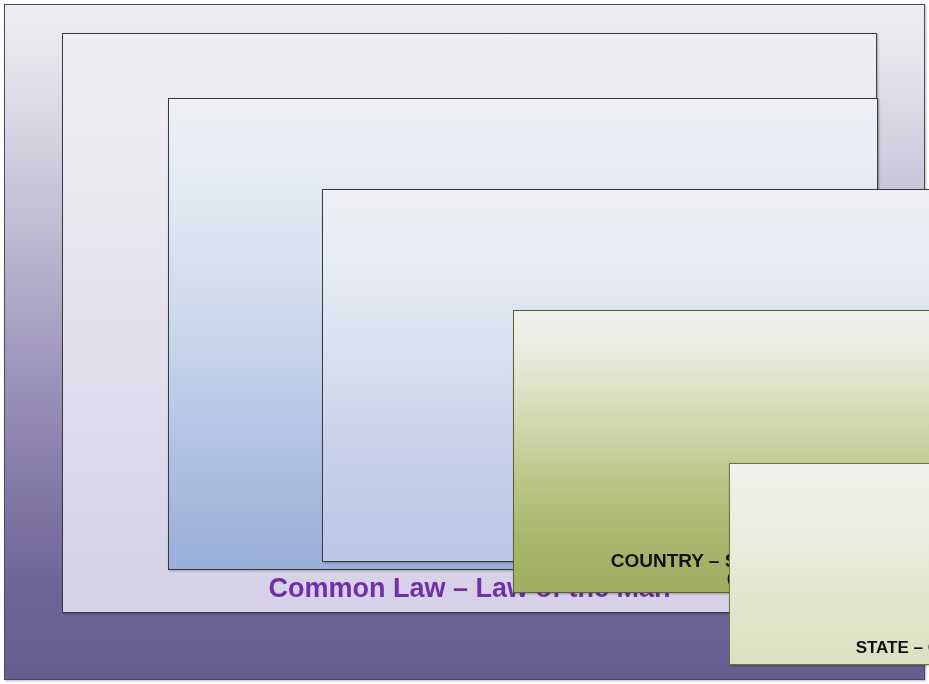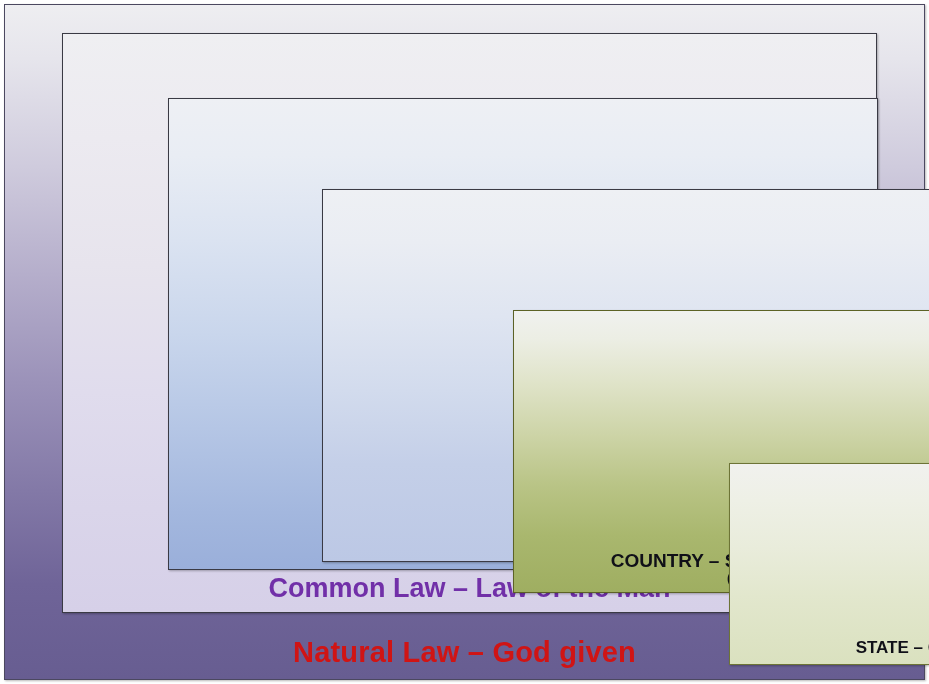--- a/index.html
+++ b/index.html
@@ -178,9 +178,6 @@
 <div id="canvas">
 
   <div class="layer" id="layer-natural-law">
-    <div class="layer-label" id="label-natural-law">
-      <span>Natural Law – God given</span>
-    </div>
 
     <div class="layer" id="layer-common-law">
       <div class="layer-label" id="label-common-law">

